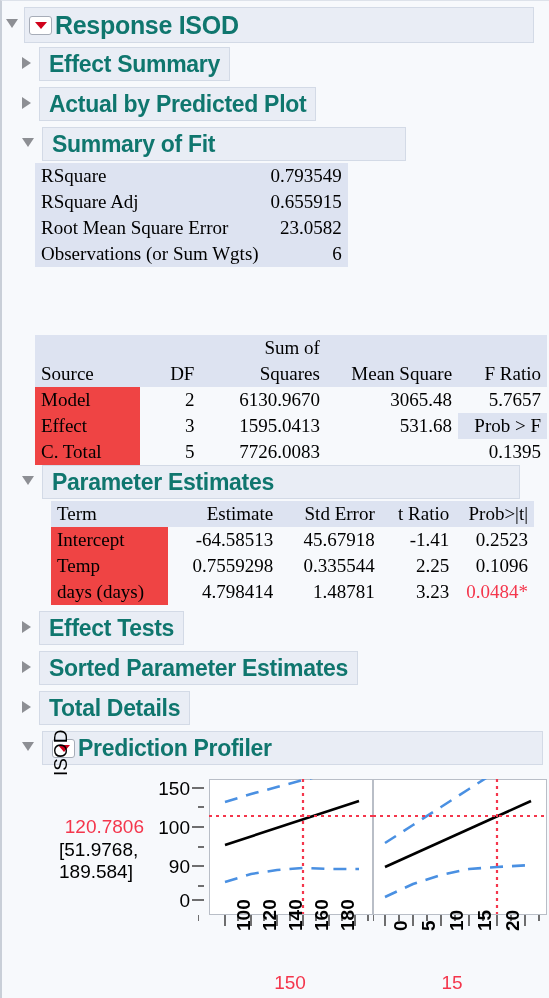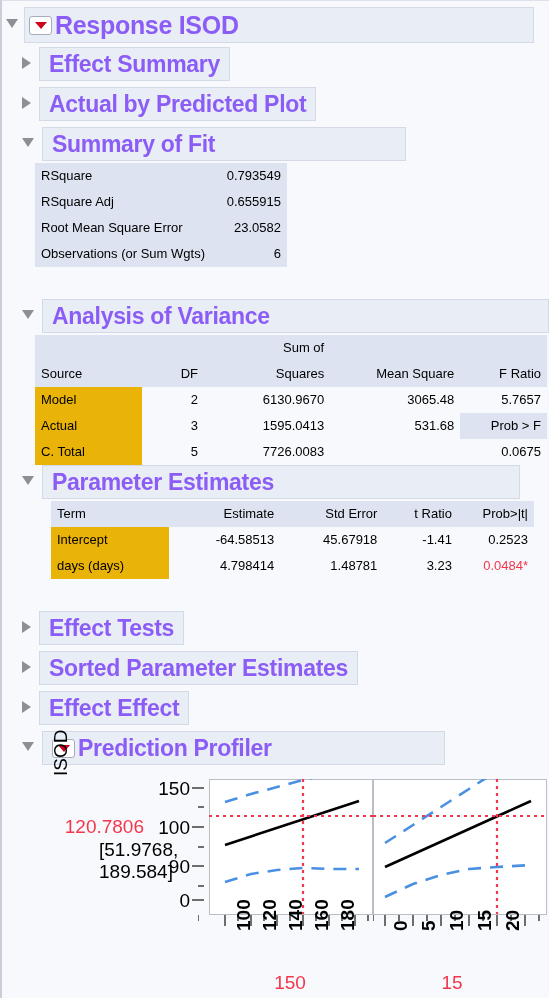--- a/index.html
+++ b/index.html
@@ -51,7 +51,7 @@
     background: #e9edf5;
     border: 1px solid #d3dae6;
     font-weight: bold;
-    color: #8b5cf6;
+    color: #0f766e;
     white-space: nowrap;
     box-sizing: border-box;
   }

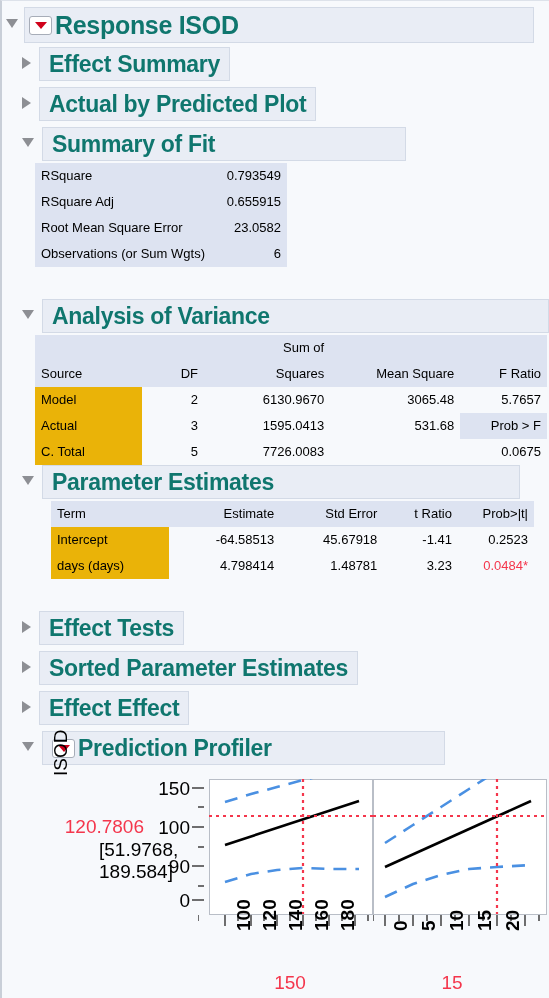--- a/index.html
+++ b/index.html
@@ -91,8 +91,9 @@
   
   table.jmp {
     border-collapse: collapse;
-    font-size: 13px;
+    font-size: 19px;
     color: #000;
+    font-family: Liberation Serif, serif;
   }
   table.jmp td, table.jmp th {
     padding: 0 6px;

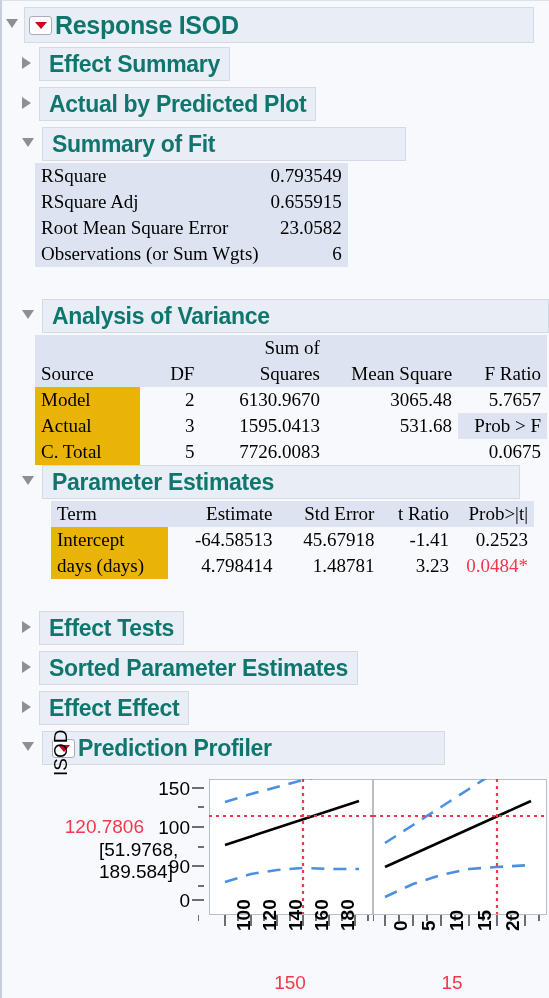--- a/index.html
+++ b/index.html
@@ -230,10 +230,6 @@
     </tbody>
   </table>
 
-  <div class="sec lvl1" style="position:absolute;left:20px;top:298px;">
-    <span class="tri tri-open" style="margin-right:8px;margin-top:11px;"></span>
-    <span class="sec-title" style="width:507px;">Analysis of Variance</span>
-  </div>
 
   <table class="jmp" style="position:absolute;left:33px;top:334px;width:512px;">
     <tbody>

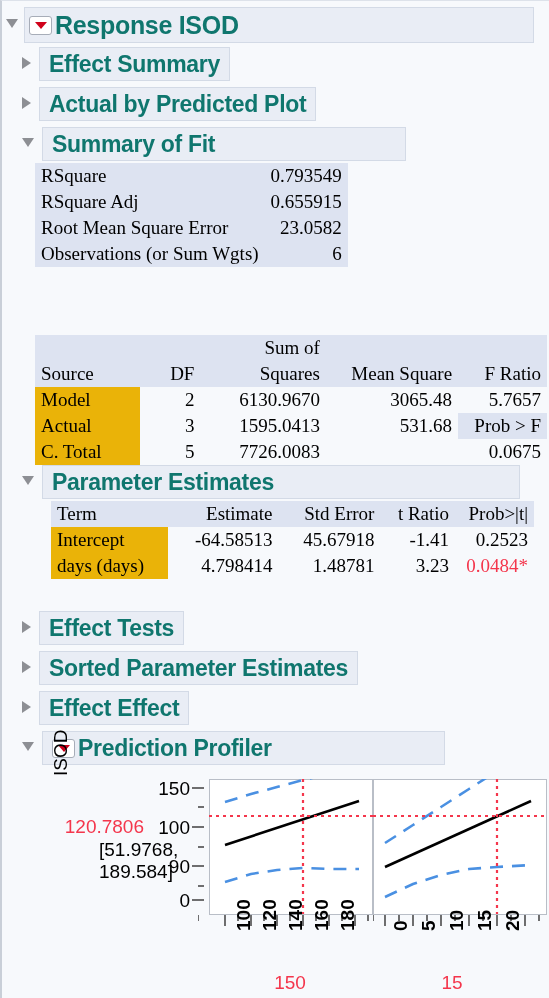--- a/index.html
+++ b/index.html
@@ -110,7 +110,7 @@
   }
   .hdr th.lft { text-align: left; }
   .rowlbl {
-    background: #eab308;
+    background: #ef4444;
     text-align: left;
   }
   .num { text-align: right; }

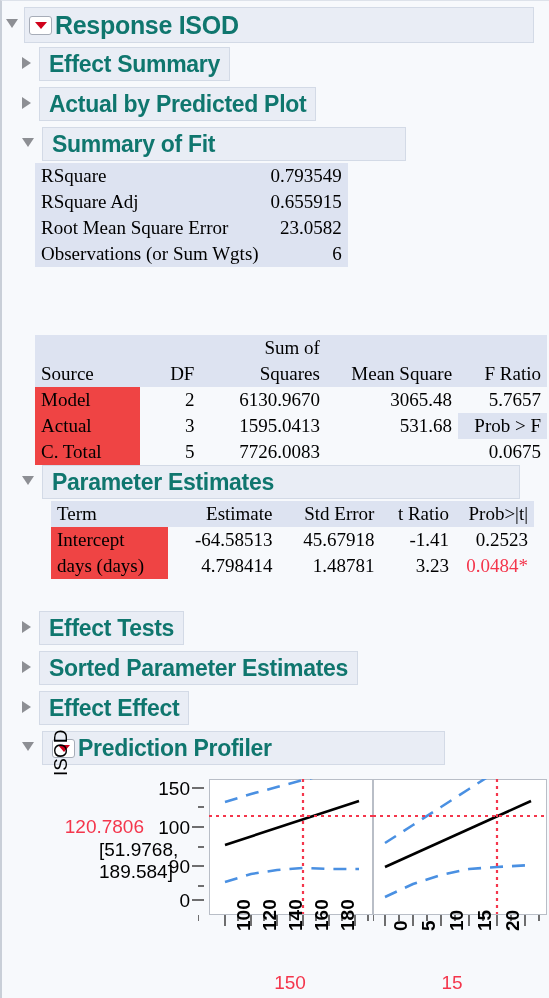--- a/index.html
+++ b/index.html
@@ -255,7 +255,7 @@
         <td class="num">5.7657</td>
       </tr>
       <tr>
-        <td class="rowlbl">Actual</td>
+        <td class="rowlbl">Effect</td>
         <td class="num">3</td>
         <td class="num">1595.0413</td>
         <td class="num">531.68</td>

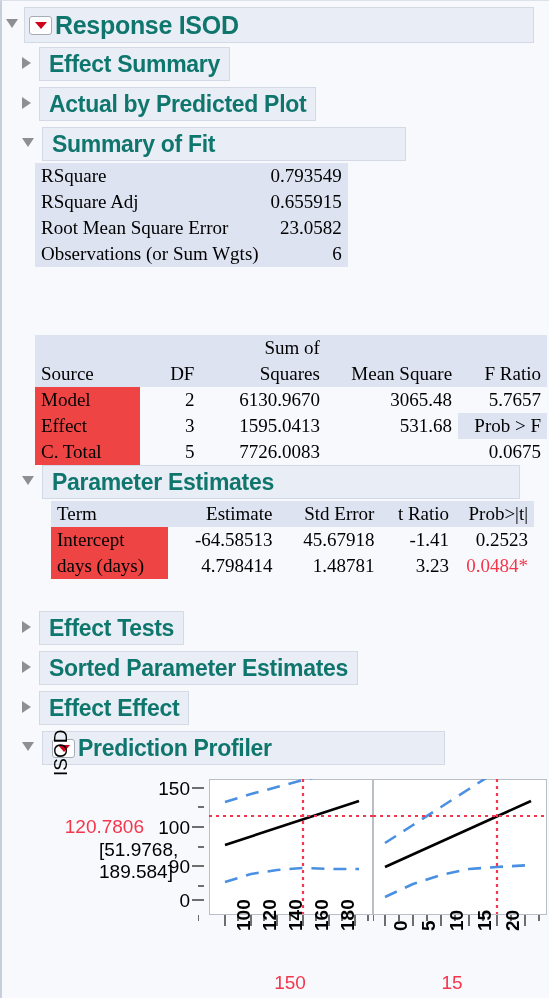--- a/index.html
+++ b/index.html
@@ -266,7 +266,7 @@
         <td class="num">5</td>
         <td class="num">7726.0083</td>
         <td class="num"></td>
-        <td class="num">0.0675</td>
+        <td class="num">0.1395</td>
       </tr>
     </tbody>
   </table>

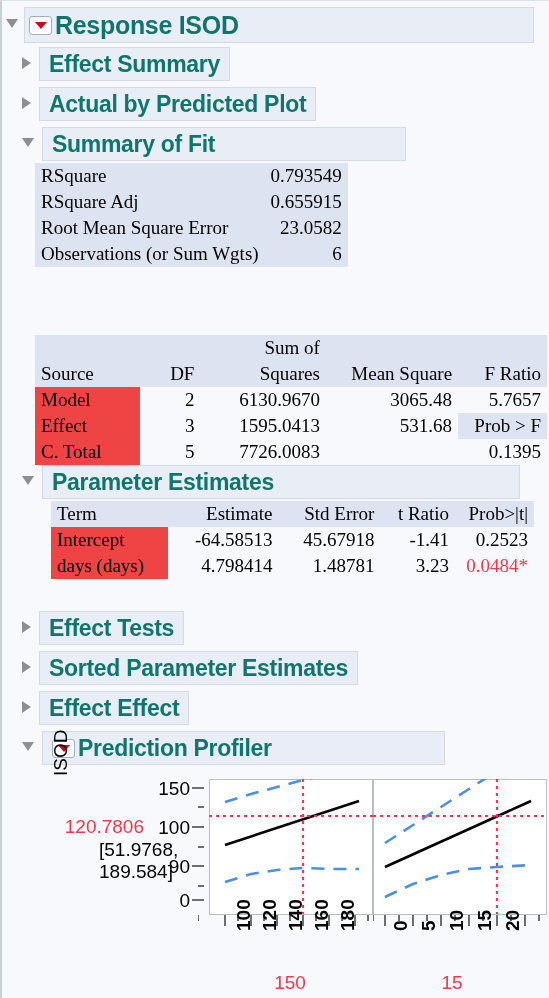--- a/index.html
+++ b/index.html
@@ -291,6 +291,13 @@
         <td class="num">45.67918</td>
         <td class="num">-1.41</td>
         <td class="num">0.2523</td>
+      </tr>
+      <tr>
+        <td class="rowlbl">Temp</td>
+        <td class="num">0.7559298</td>
+        <td class="num">0.335544</td>
+        <td class="num">2.25</td>
+        <td class="num">0.1096</td>
       </tr>
       <tr>
         <td class="rowlbl">days (days)</td>

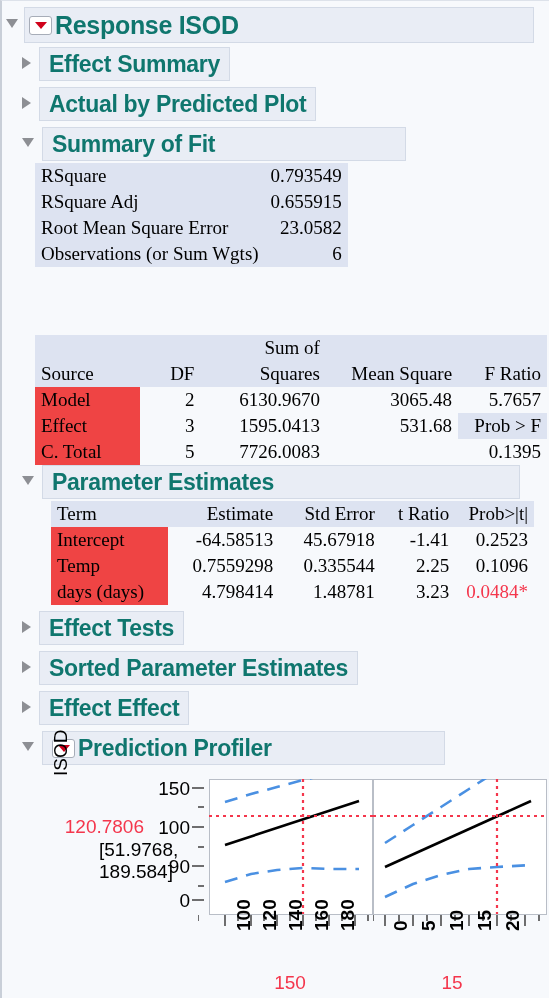--- a/index.html
+++ b/index.html
@@ -321,7 +321,7 @@
 
   <div class="sec lvl1" style="position:absolute;left:20px;top:690px;">
     <span class="tri tri-closed" style="margin-right:8px;margin-top:10px;"></span>
-    <span class="sec-title">Effect Effect</span>
+    <span class="sec-title">Total Details</span>
   </div>
 
   <div class="sec lvl1" style="position:absolute;left:20px;top:730px;">

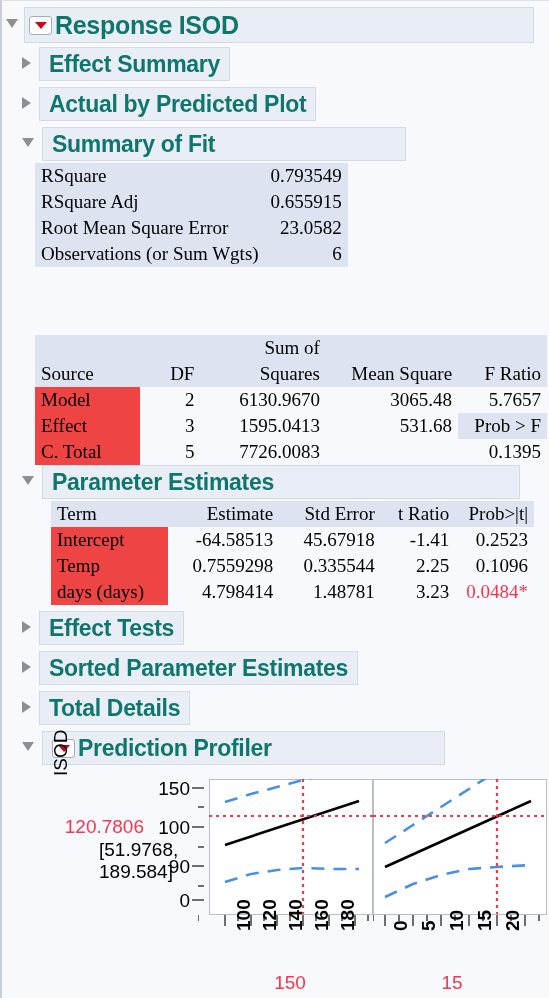--- a/index.html
+++ b/index.html
@@ -326,7 +326,7 @@
 
   <div class="sec lvl1" style="position:absolute;left:20px;top:730px;">
     <span class="tri tri-open" style="margin-right:8px;margin-top:11px;"></span>
-    <span class="sec-title" style="width:403px;">
+    <span class="sec-title" style="width:501px;">
       <span class="redbtn">
           <i></i>
         </span>

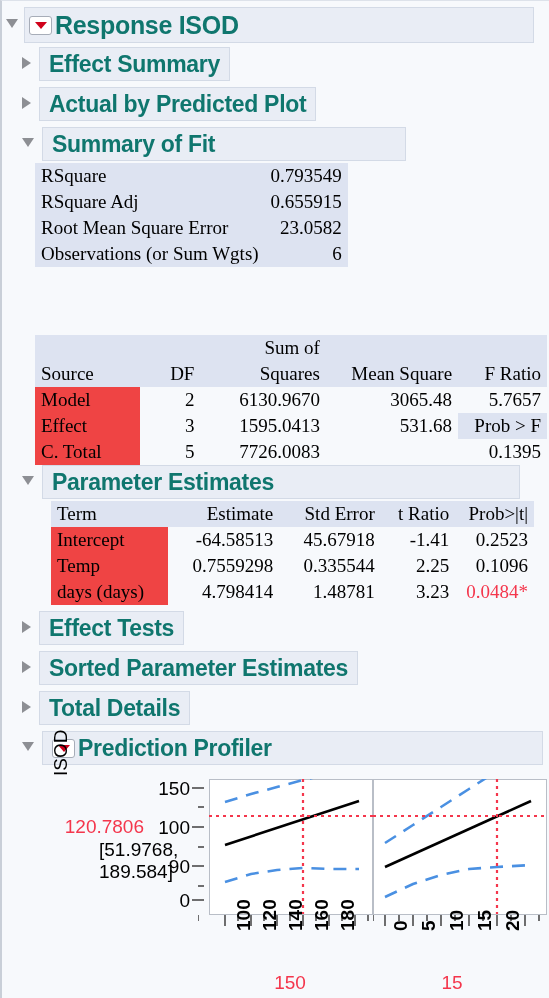--- a/index.html
+++ b/index.html
@@ -148,7 +148,6 @@
     text-align: left;
     white-space: nowrap;
     line-height: 22px;
-    margin-left: 40px;
   }
   .ytick {
     position: absolute;

